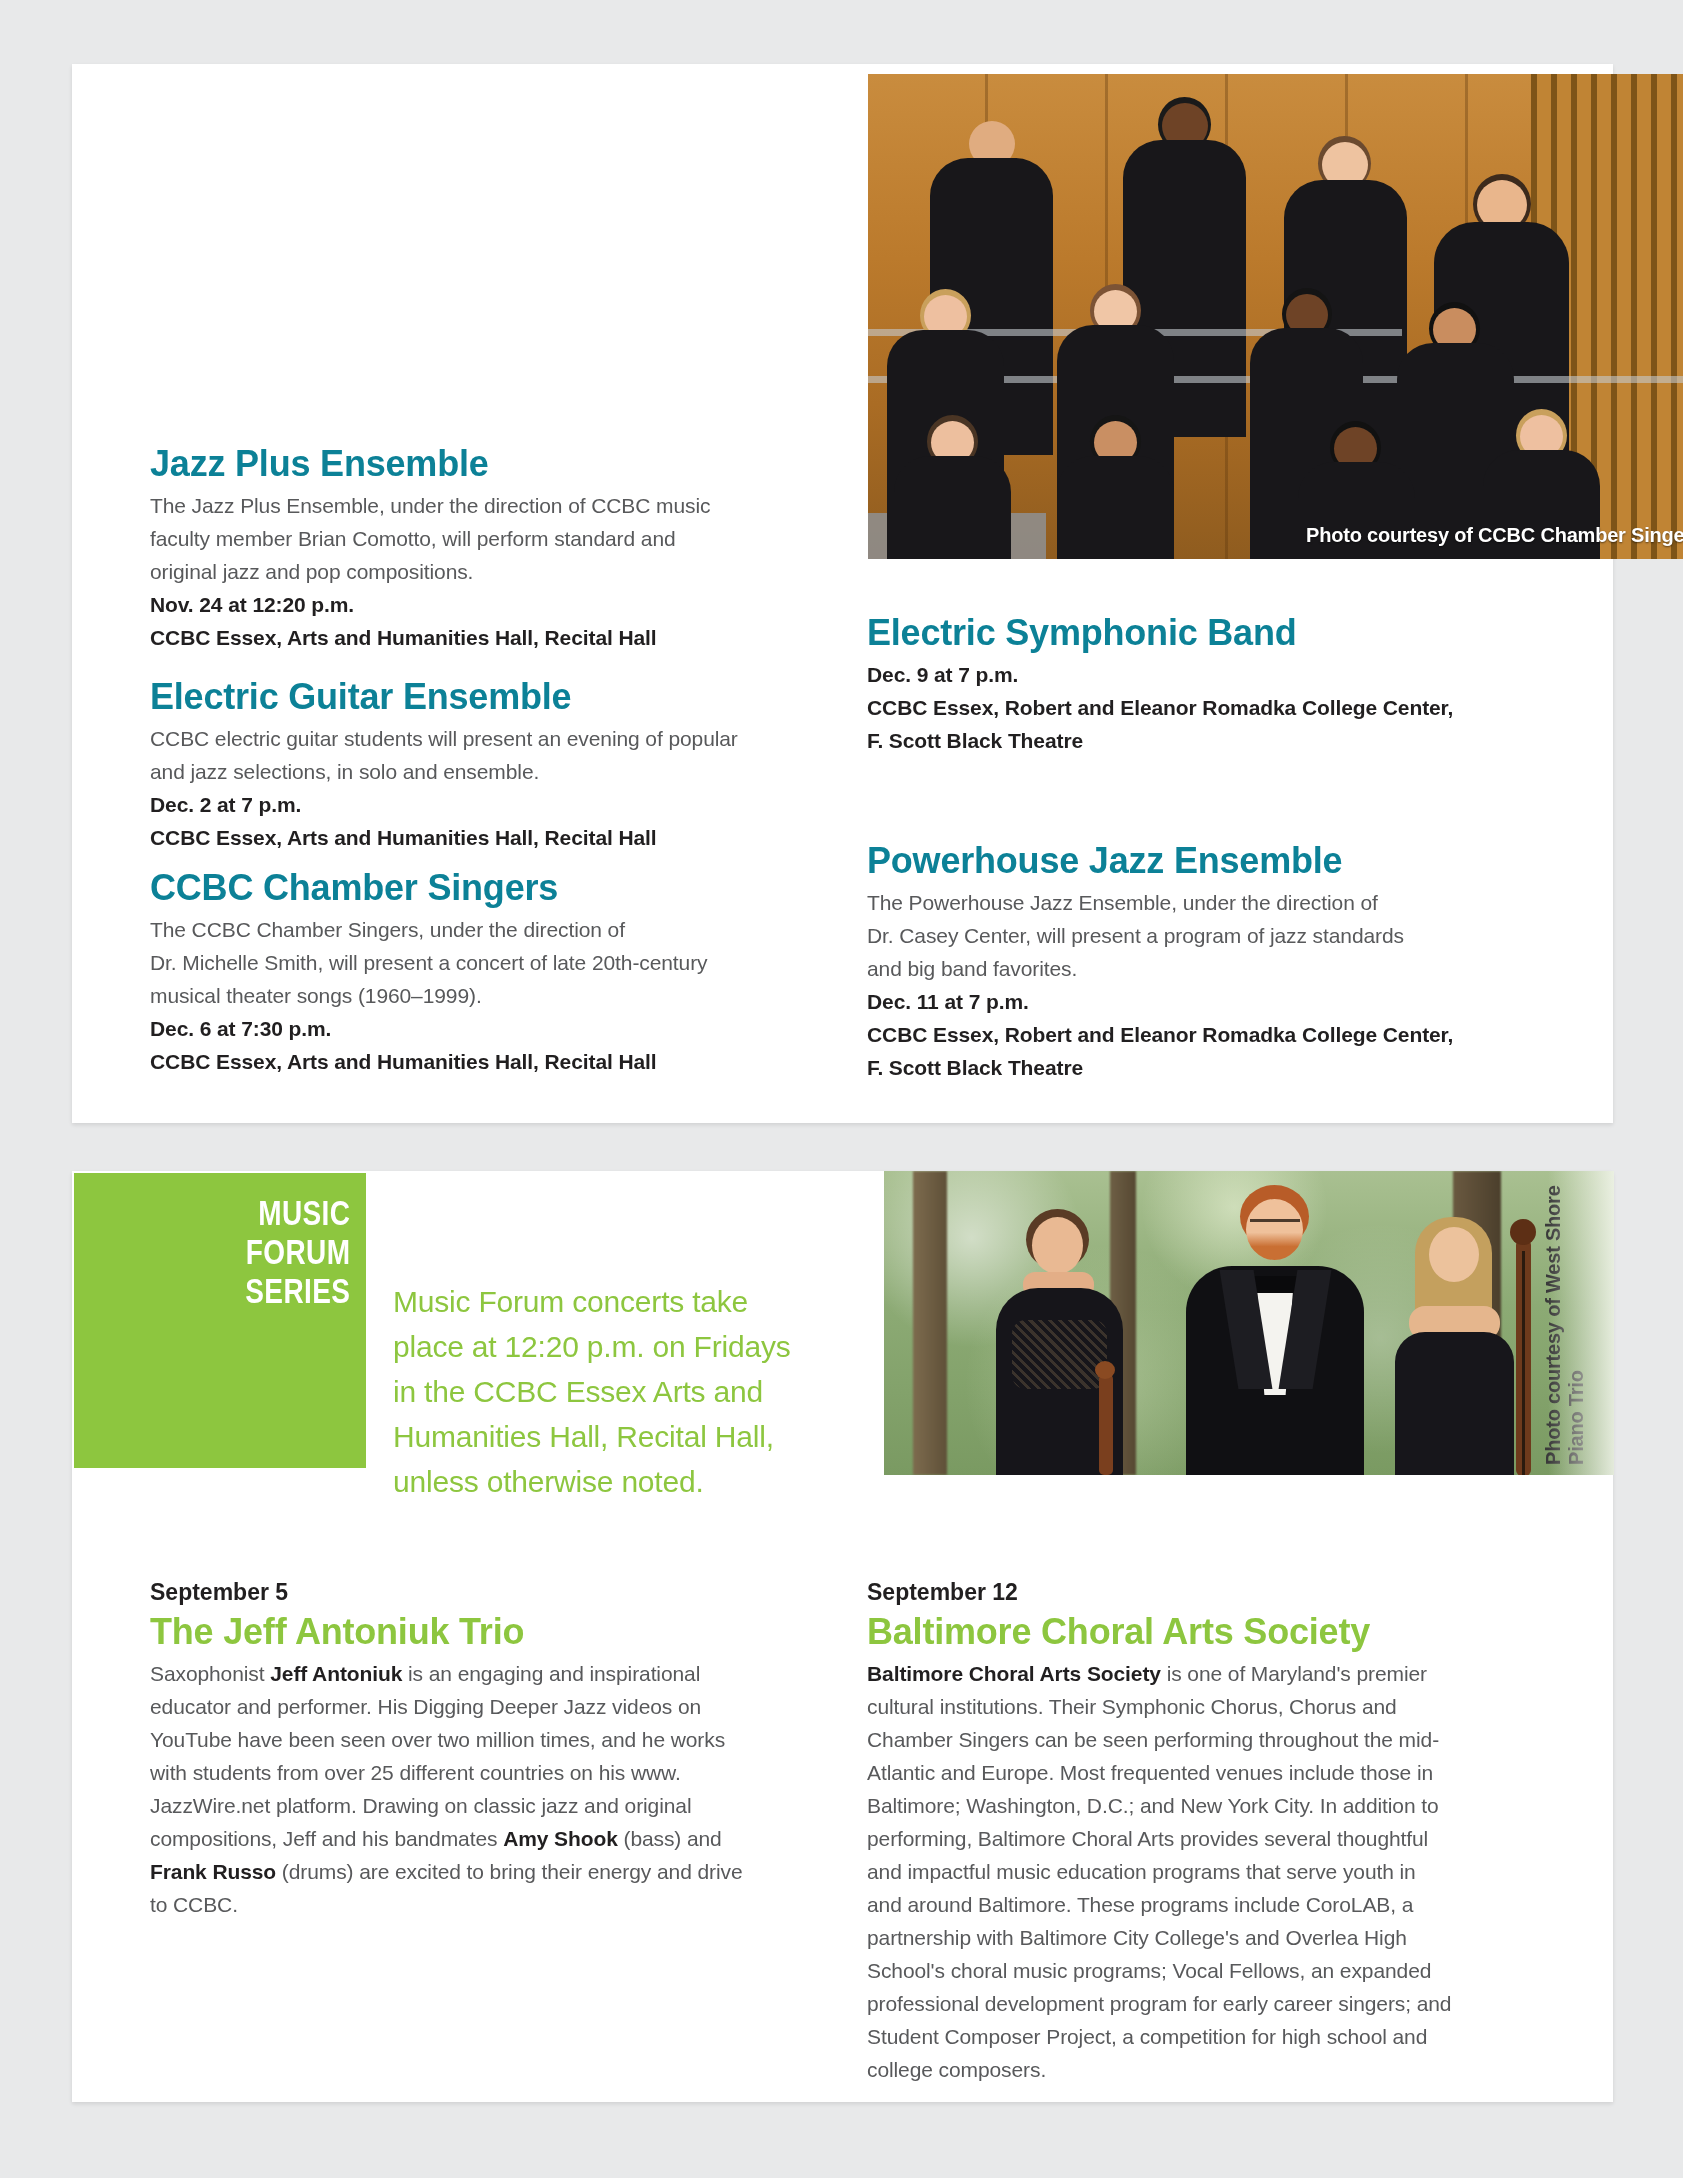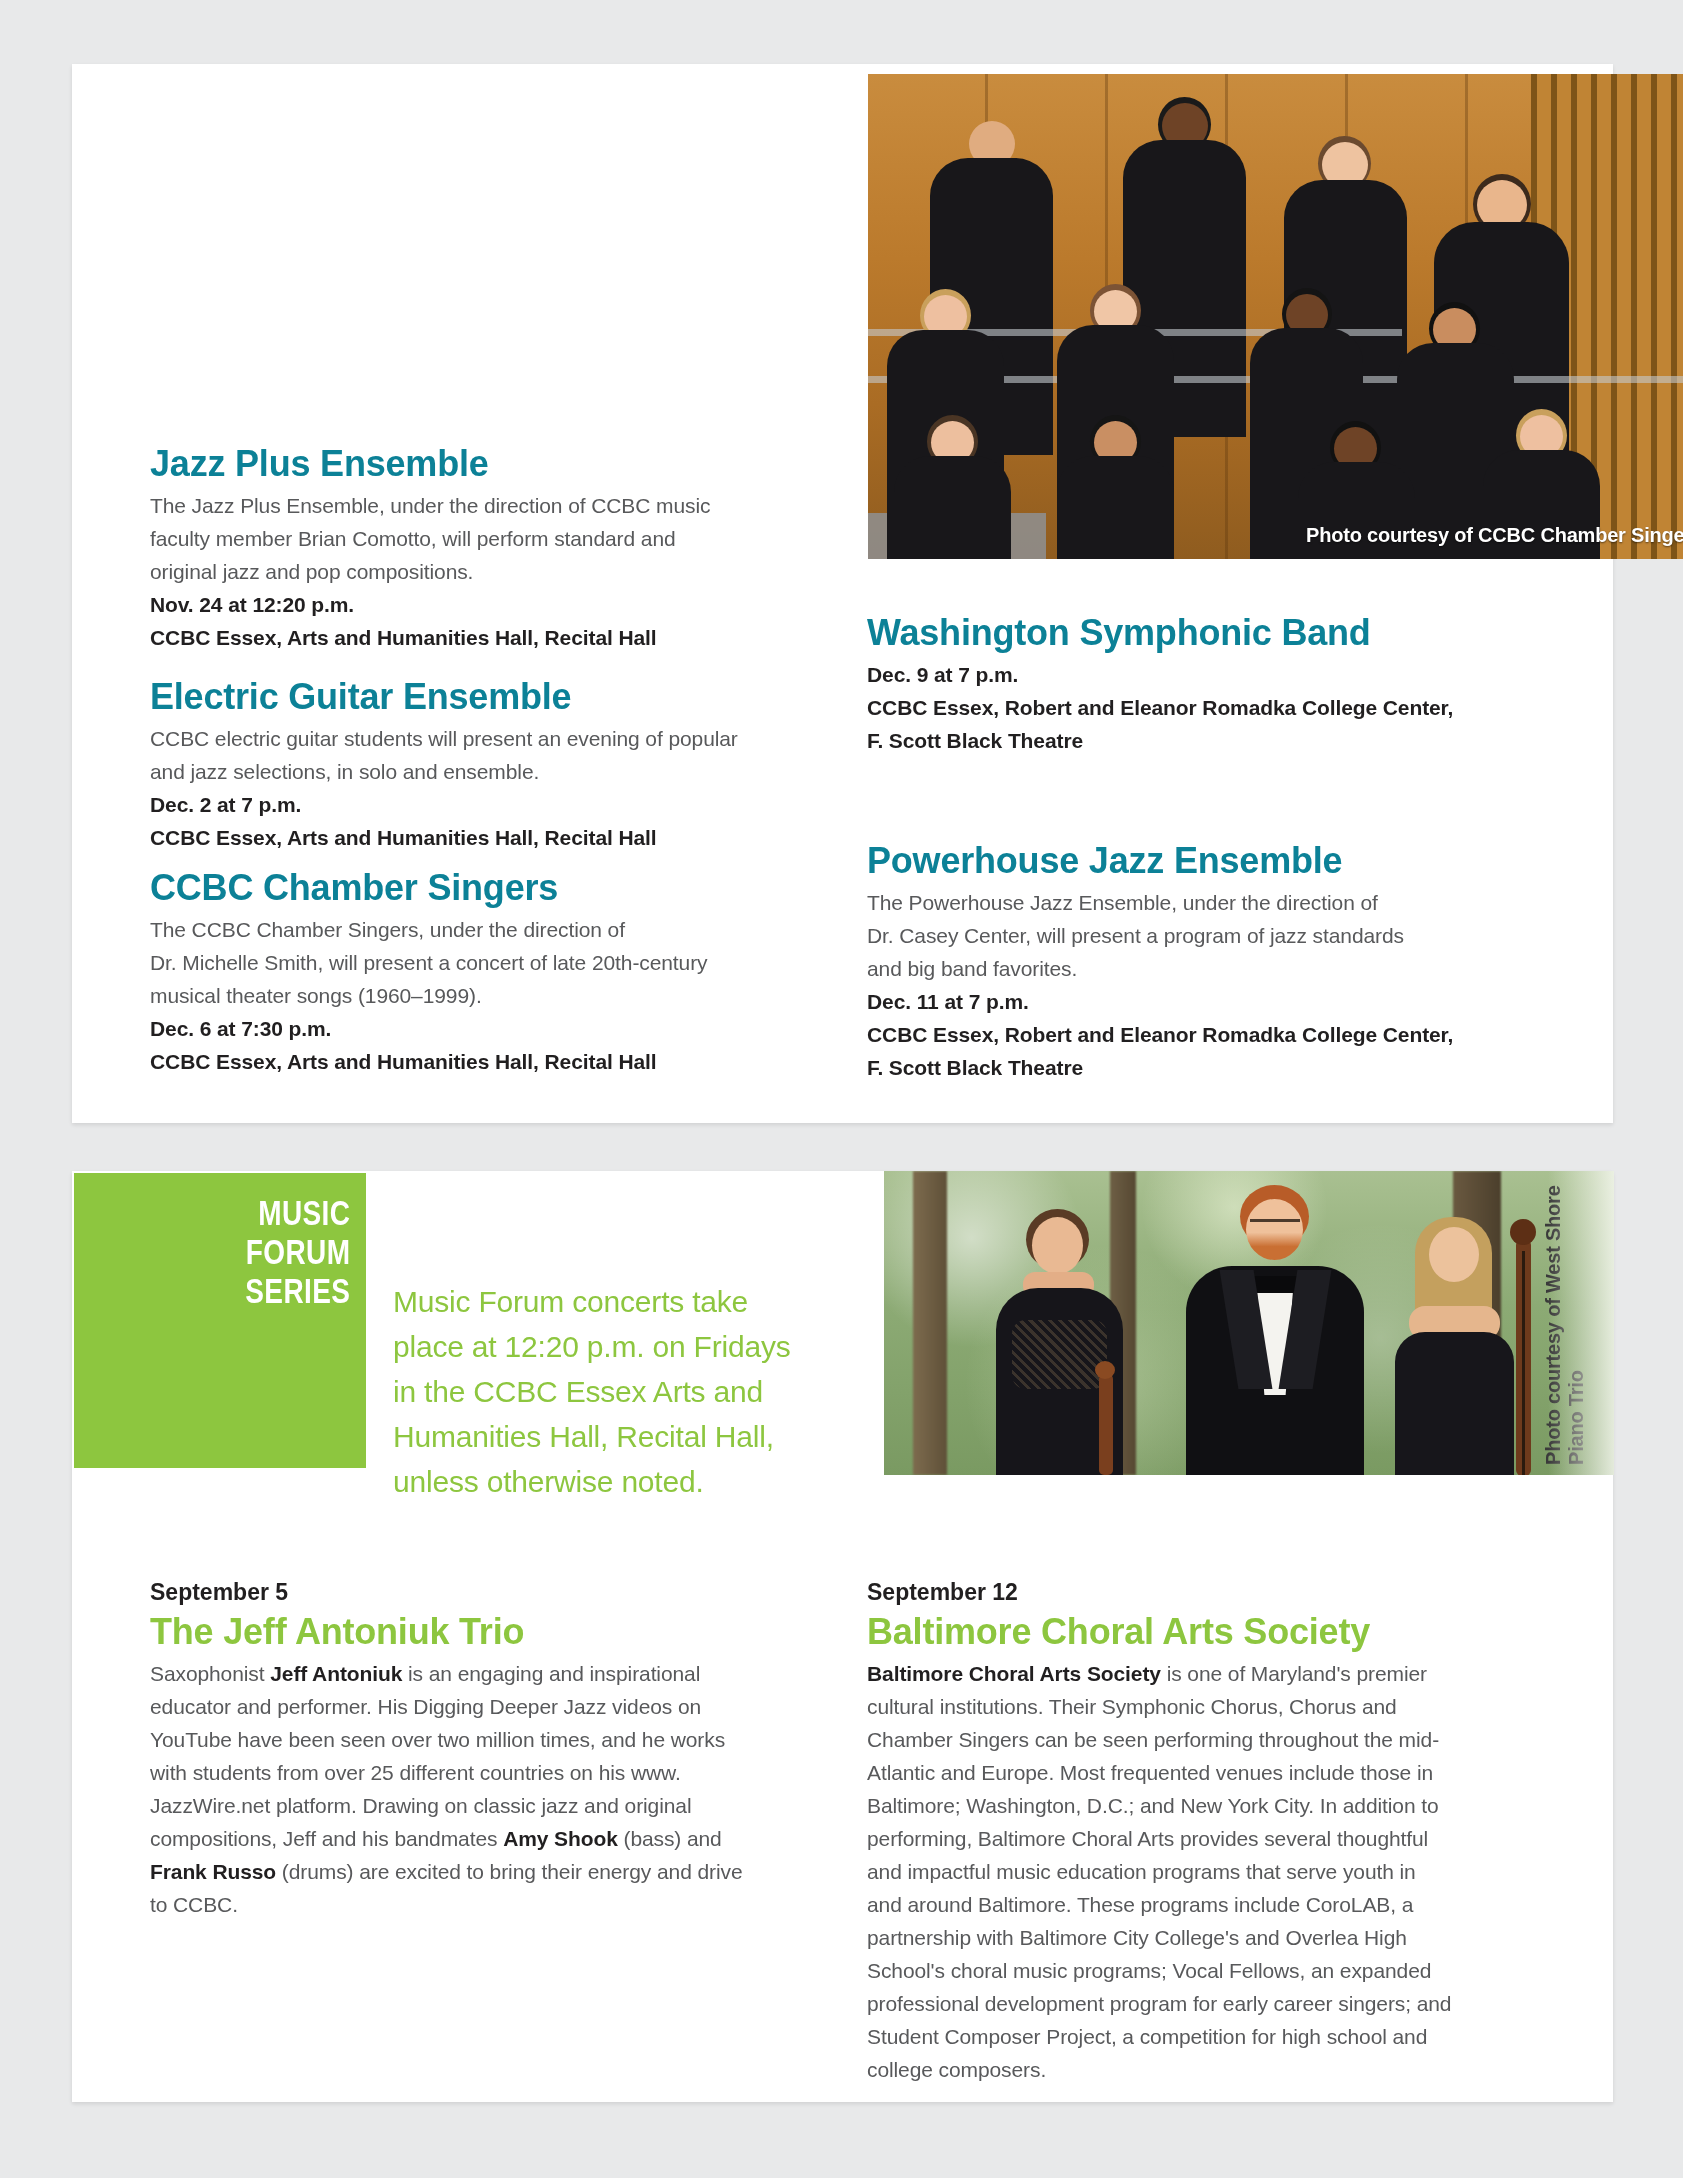--- a/index.html
+++ b/index.html
@@ -151,7 +151,7 @@
   </div>
 
   <div class="event" style="left:867px;top:616px;width:723px;">
-    <h3>Washington Symphonic Band</h3>
+    <h3>Electric Symphonic Band</h3>
     <p class="strongline">Dec. 9 at 7 p.m.</p>
     <p class="strongline">CCBC Essex, Robert and Eleanor Romadka College Center,
 F. Scott Black Theatre</p>

